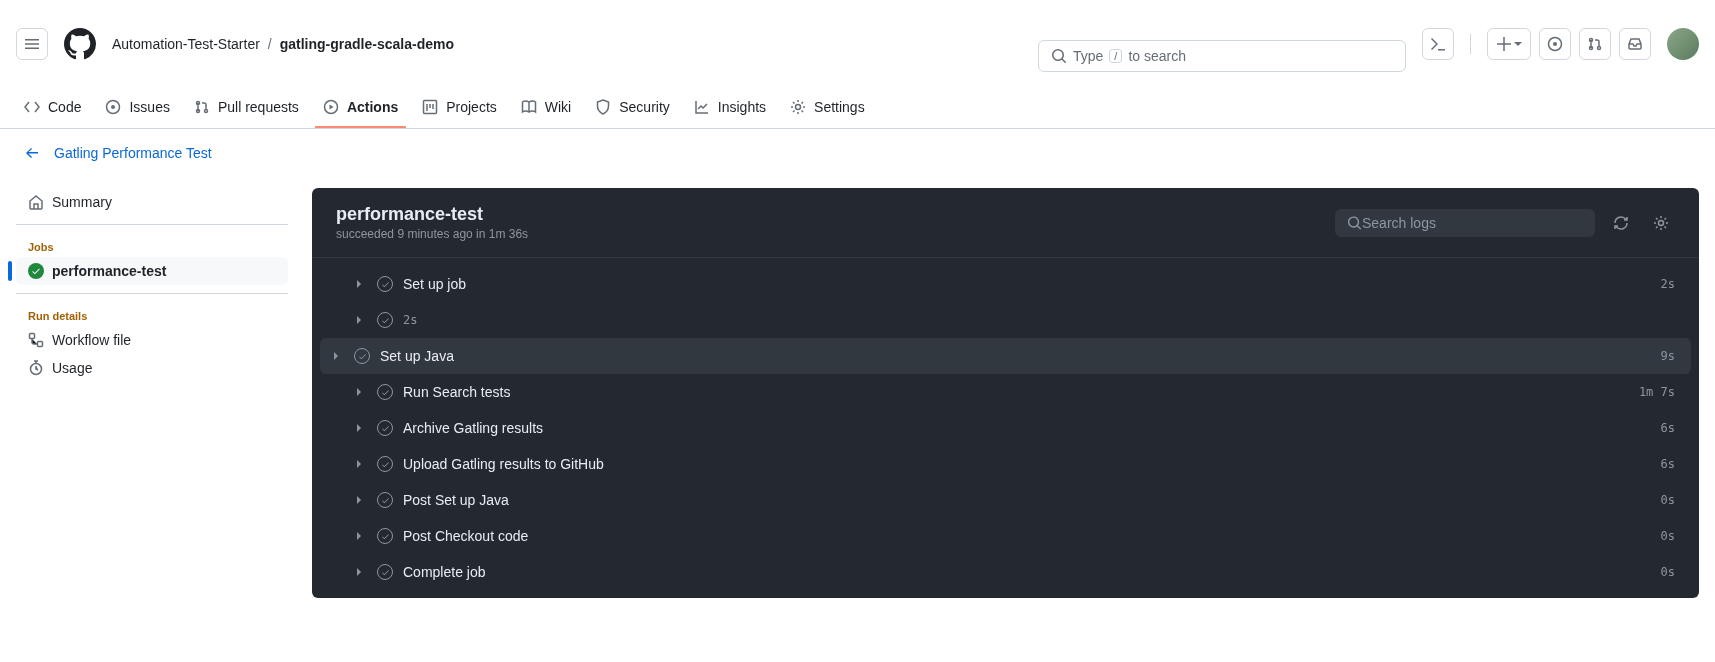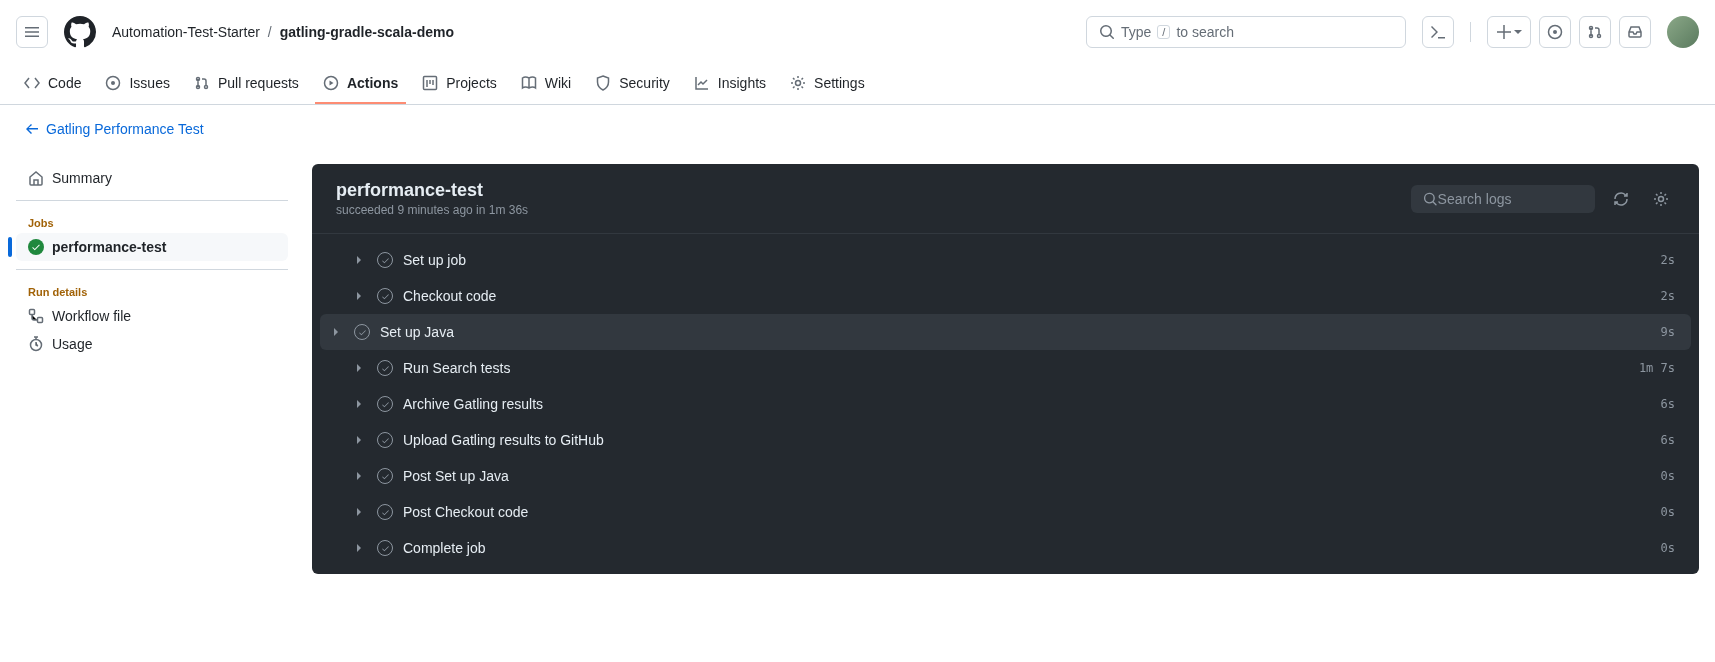--- a/index.html
+++ b/index.html
@@ -14,7 +14,7 @@
     .breadcrumb .repo { font-weight: 600; }
     .breadcrumb .sep { color: #656d76; }
     .header-spacer { flex: 1; }
-    .search-box { display: flex; align-items: center; border: 1px solid #d0d7de; border-radius: 6px; padding: 4px 12px; width: 320px; color: #656d76; gap: 6px; height: 32px; }
+    .search-box { display: flex; align-items: center; border: 1px solid #d0d7de; border-radius: 6px; padding: 4px 12px; width: 368px; color: #656d76; gap: 6px; height: 32px; margin-top: 24px; }
     .search-box .slash { border: 1px solid #d0d7de; border-radius: 3px; padding: 0 4px; font-size: 11px; }
     .cmd-btn { width: 32px; height: 32px; border: 1px solid #d0d7de; border-radius: 6px; display: flex; align-items: center; justify-content: center; margin-left: 8px; cursor: pointer; }
     .header-divider { width: 1px; height: 20px; background: #d0d7de; margin: 0 8px; }

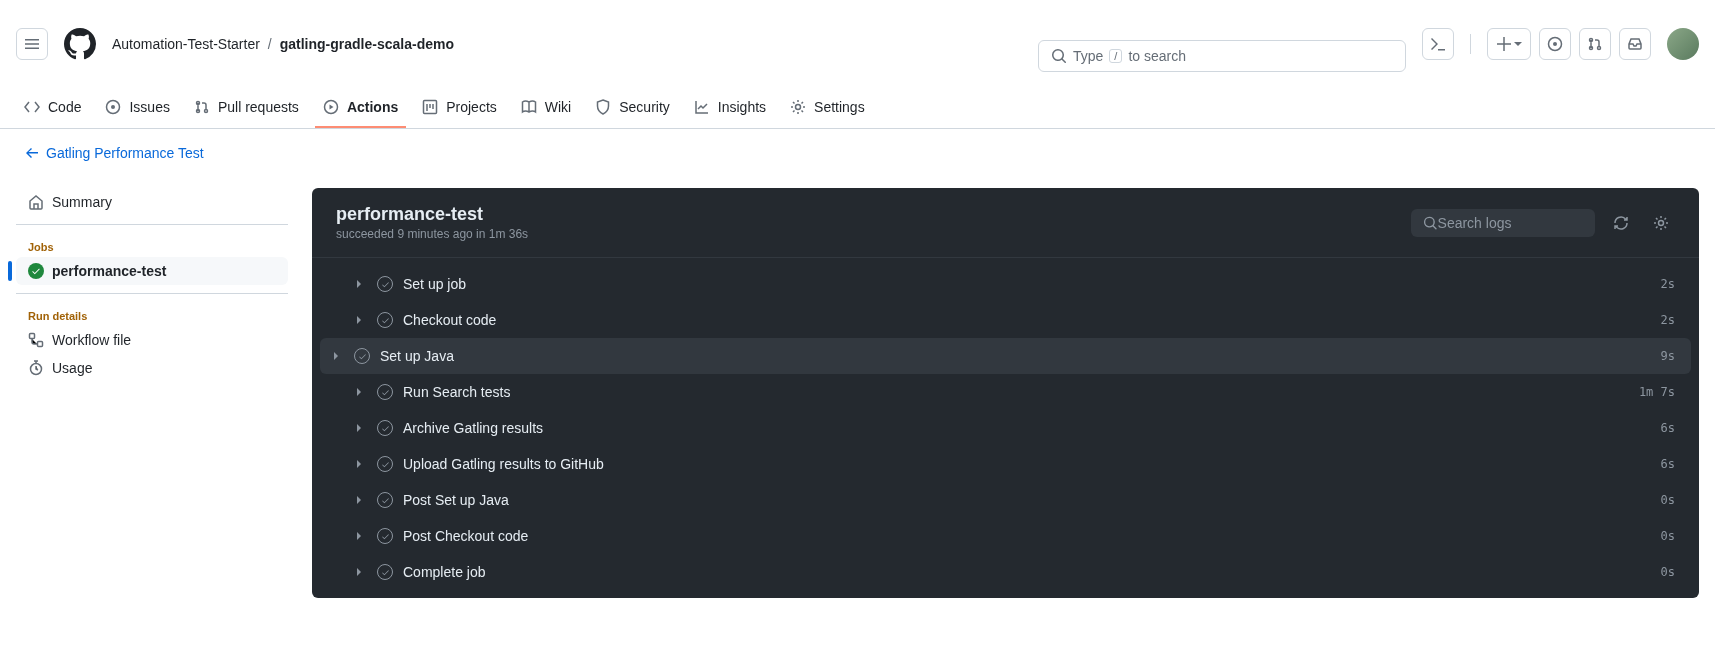--- a/index.html
+++ b/index.html
@@ -30,7 +30,7 @@
     
     
     .wf-header { padding: 16px 24px; }
-    .back-link { display: inline-flex; align-items: center; gap: 6px; color: #0969da; text-decoration: none; font-size: 14px; cursor: pointer; }
+    .back-link { display: inline-flex; align-items: center; gap: 14px; color: #0969da; text-decoration: none; font-size: 14px; cursor: pointer; }
     .wf-title-row { display: flex; align-items: center; margin-top: 8px; }
     .check-badge { width: 22px; height: 22px; background: #1f883d; border-radius: 50%; display: flex; align-items: center; justify-content: center; margin-right: 8px; }
     .wf-title { font-size: 20px; font-weight: 400; }

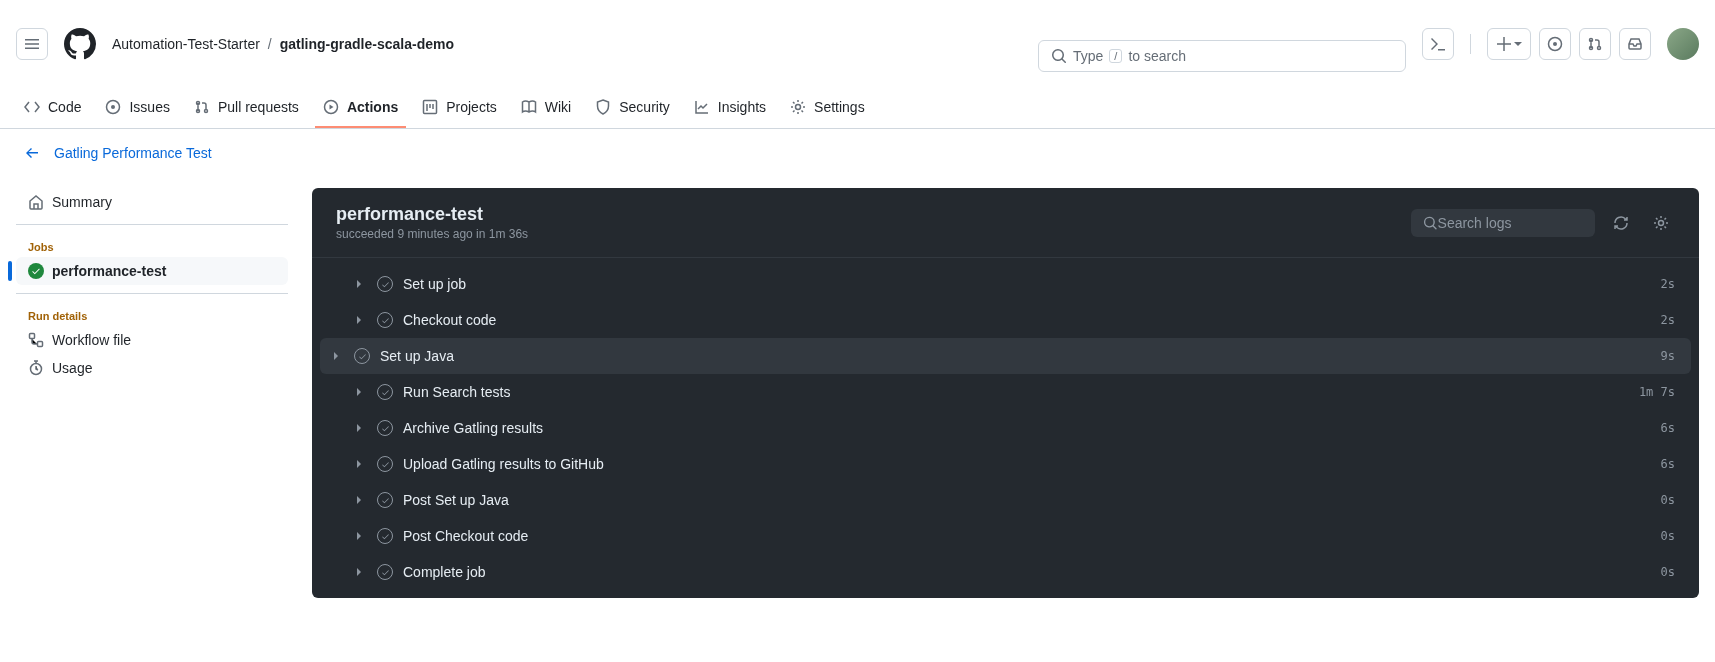--- a/index.html
+++ b/index.html
@@ -58,7 +58,7 @@
     .job-name { font-size: 18px; font-weight: 600; }
     .job-sub { font-size: 12px; color: #8d96a0; margin-top: 2px; }
     .log-header-spacer { flex: 1; }
-    .log-search { display: flex; align-items: center; background: #32383f; border-radius: 6px; padding: 4px 12px; width: 184px; height: 28px; }
+    .log-search { display: flex; align-items: center; background: #32383f; border-radius: 6px; padding: 4px 12px; width: 260px; height: 28px; }
     .log-search input { background: transparent; border: none; outline: none; color: #e6edf3; font-size: 14px; width: 100%; }
     .log-search input::placeholder { color: #8d96a0; }
     .log-icon-btn { width: 28px; height: 28px; display: flex; align-items: center; justify-content: center; margin-left: 12px; cursor: pointer; color: #8d96a0; }

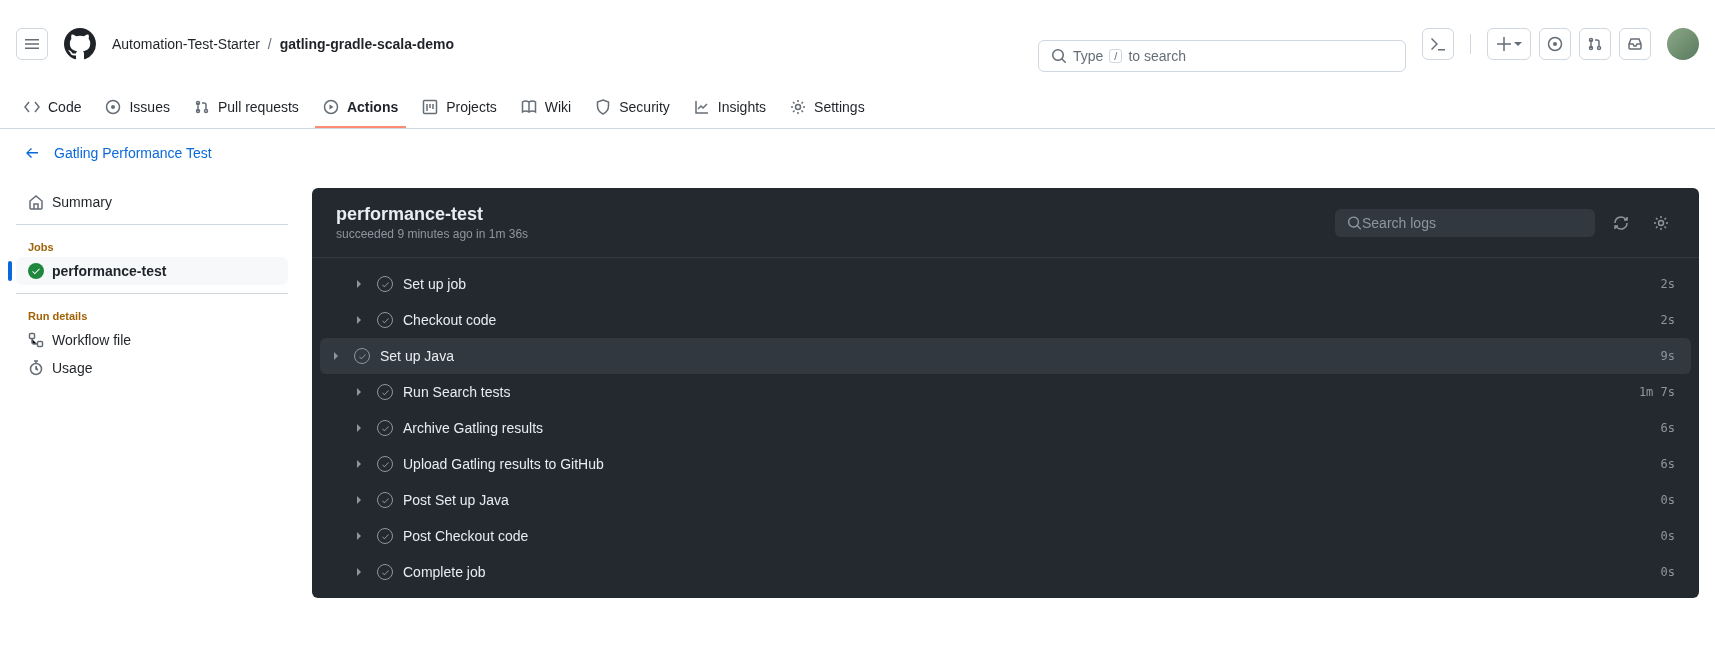--- a/index.html
+++ b/index.html
@@ -296,7 +296,6 @@
               <path fill="#8d96a0" d="M13 4L6 11 3 8l-1 1 4 4 8-8z"></path>
             </svg>
     </span>
-    <span class="step-name">Checkout code</span>
     <span class="step-time">2s</span>
   </div>
         <div class="step hover">

